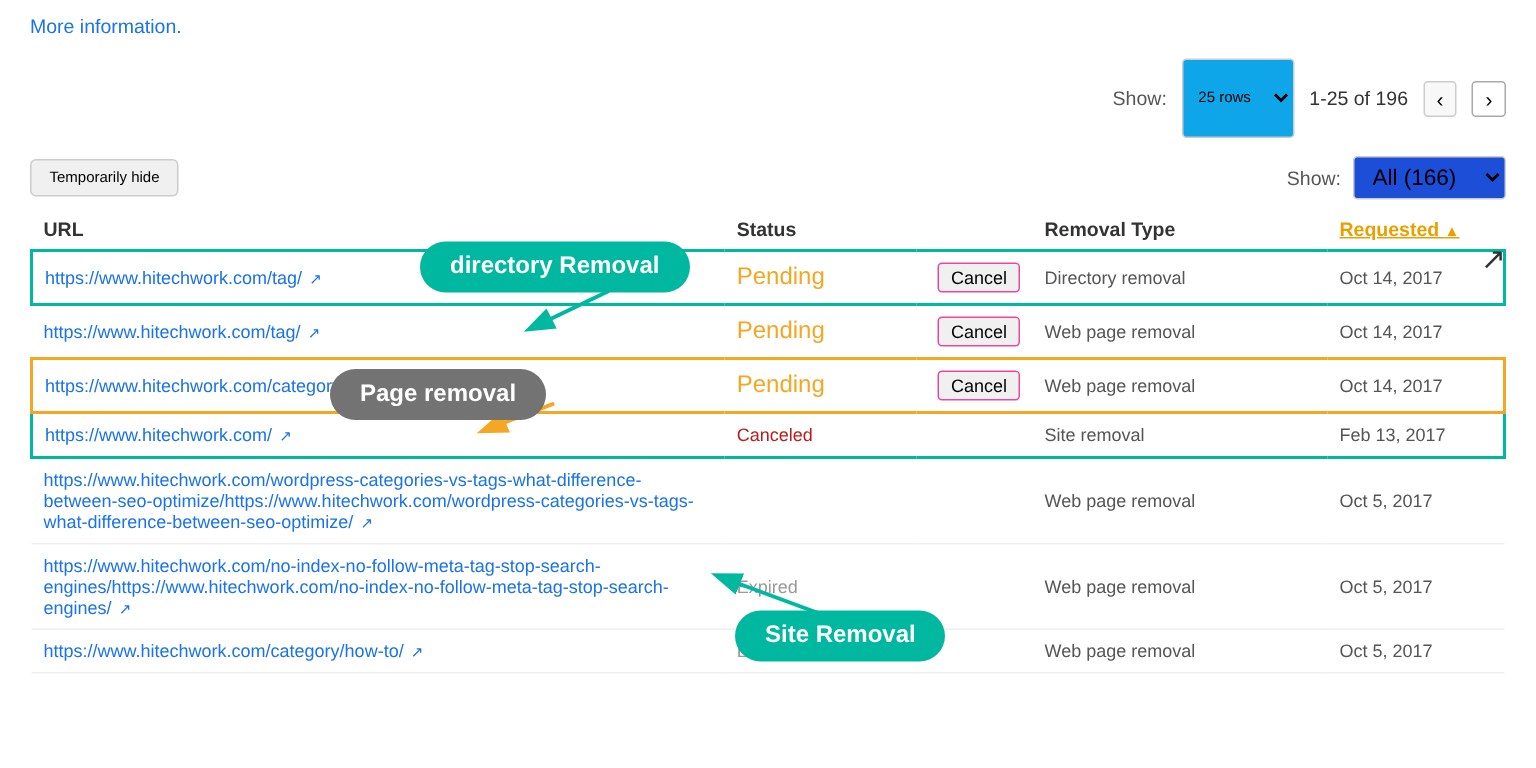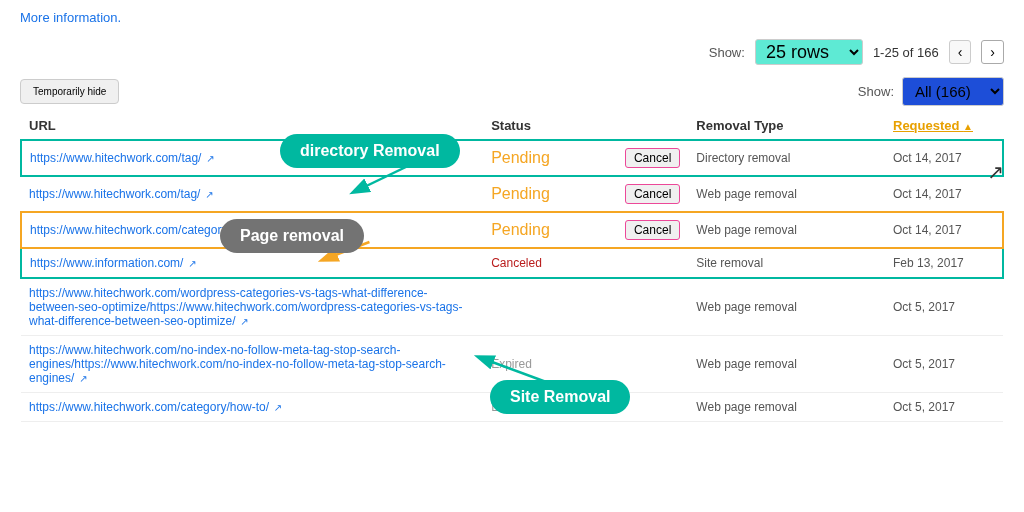--- a/index.html
+++ b/index.html
@@ -26,9 +26,9 @@
     .rows-select {
       border: 1px solid #ccc;
       border-radius: 3px;
-      padding: 1px 6px;
-      font-size: 18px;
-      background: #5eead4;
+      padding: 19px 6px;
+      font-size: 10px;
+      background: #0ea5e9;
       cursor: pointer;
     }
     .pagination-info {

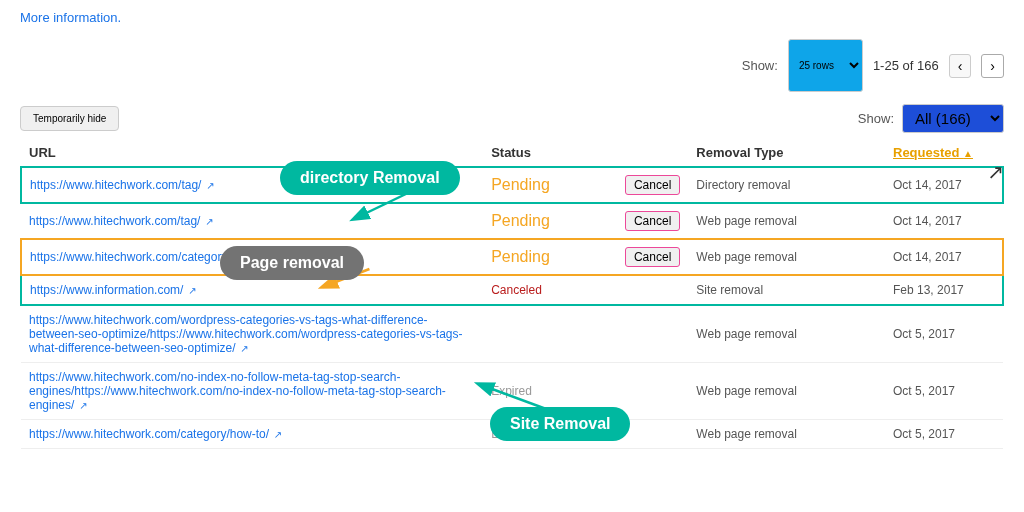--- a/index.html
+++ b/index.html
@@ -239,7 +239,7 @@
     <option>50 rows</option>
     <option>100 rows</option>
   </select>
-  <span class="pagination-info">1-25 of 166</span>
+  <span class="pagination-info">1-25 of 196</span>
   <button class="nav-btn">‹</button>
   <button class="nav-btn active">›</button>
 </div>

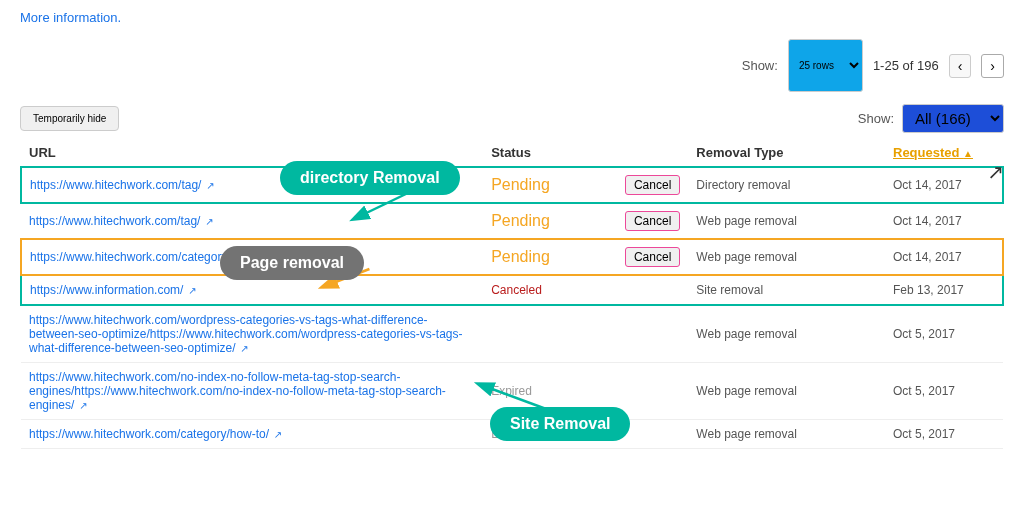--- a/index.html
+++ b/index.html
@@ -320,7 +320,7 @@
           <td><span class="date">Oct 14, 2017</span></td>
         </tr>
         <tr class="row-teal-border2">
-          <td><a href="#" class="url-link">https://www.information.com/</a><span class="ext-icon"> ↗</span></td>
+          <td><a href="#" class="url-link">https://www.hitechwork.com/</a><span class="ext-icon"> ↗</span></td>
           <td><span class="status-canceled">Canceled</span></td>
           <td></td>
           <td><span class="removal-type">Site removal</span></td>

